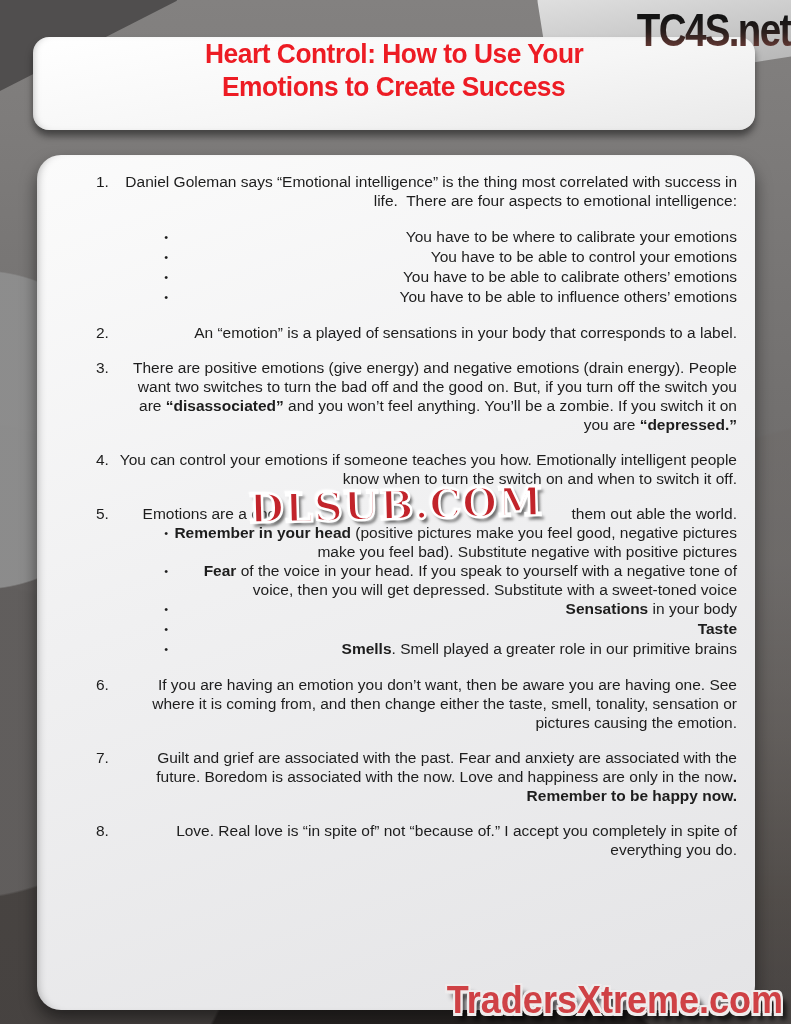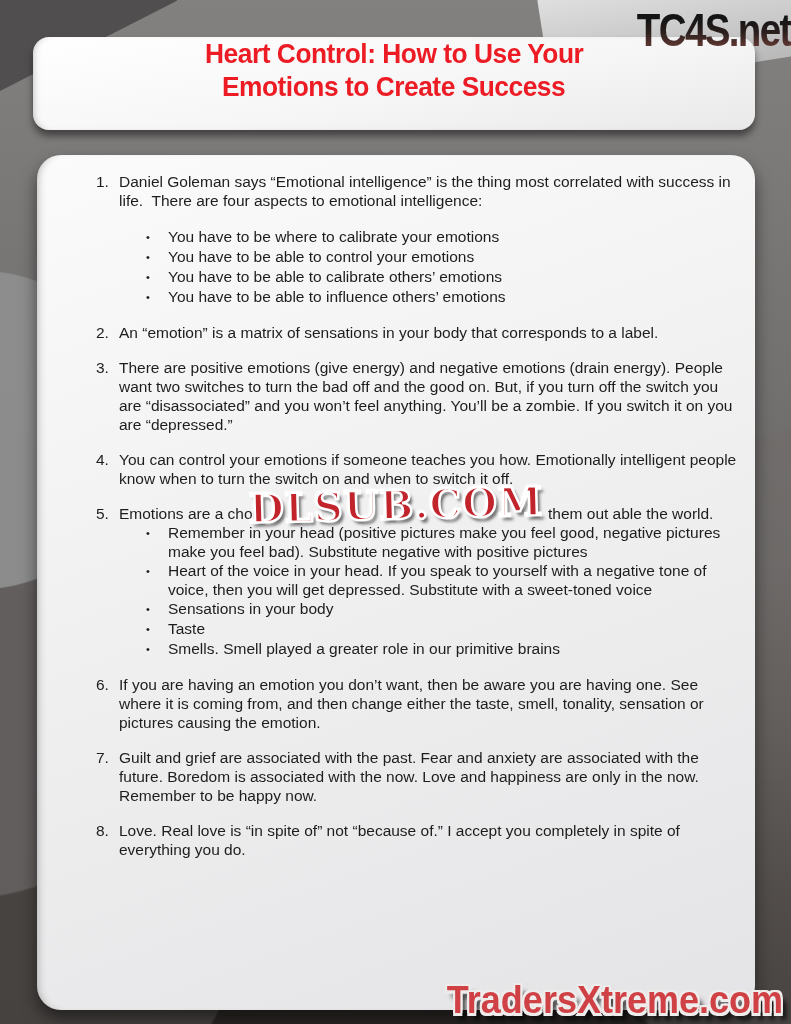--- a/index.html
+++ b/index.html
@@ -65,7 +65,7 @@
   }
   .item{display:flex;margin:0 18px 16px 59px;}
   .num{width:23px;flex:none;}
-  .itext{flex:1;}
+  .itext{flex:1;text-align:right;}
   .b{font-weight:normal;}
   .i{}
   .gap{display:inline-block;height:1px;}

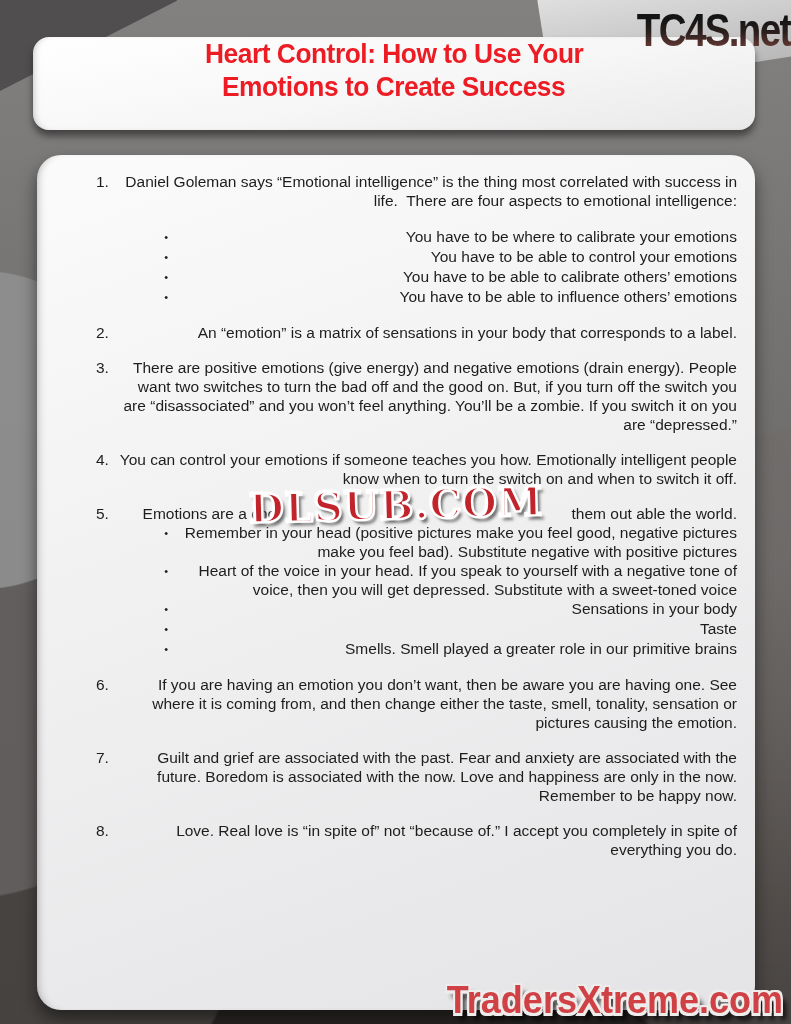--- a/index.html
+++ b/index.html
@@ -136,7 +136,7 @@
         </div>
         <div class="item">
           <span class="num">2.</span>
-          <div class="itext"><span>An “emotion” is a matrix of sensations in your body that corresponds to a label.</span></div>
+          <div class="itext"><span>An “emotion” is a played of sensations in your body that corresponds to a label.</span></div>
         </div>
         <div class="item">
           <span class="num">3.</span>

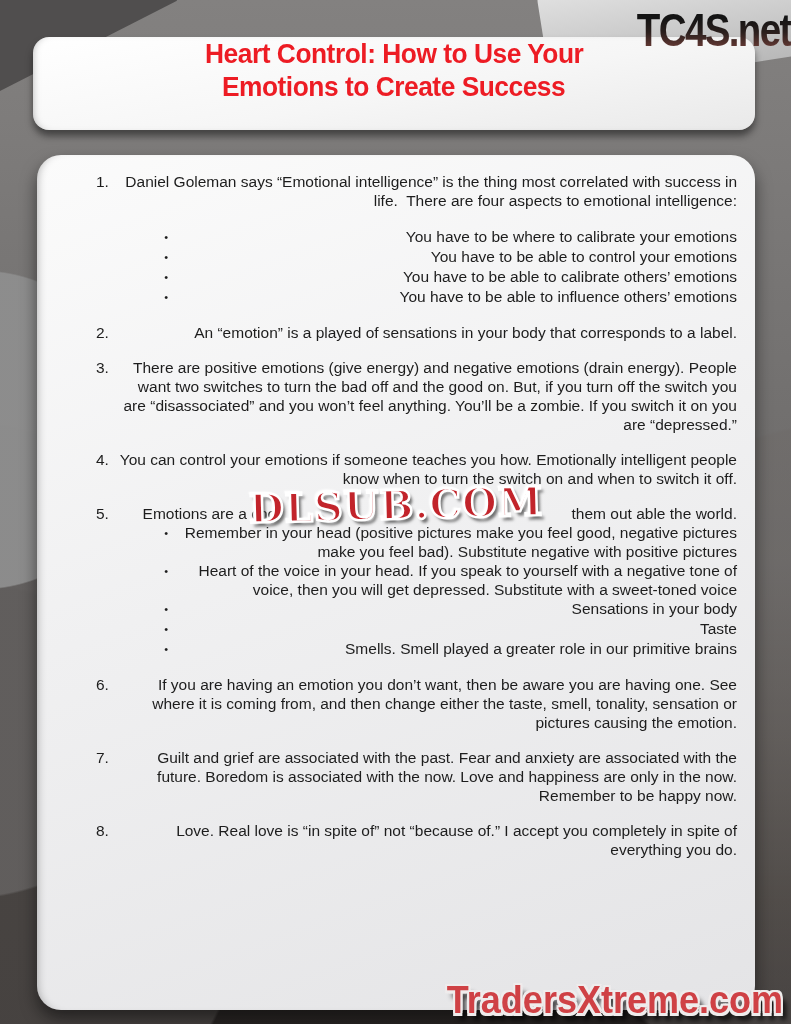--- a/index.html
+++ b/index.html
@@ -66,7 +66,7 @@
   .item{display:flex;margin:0 18px 16px 59px;}
   .num{width:23px;flex:none;}
   .itext{flex:1;text-align:right;}
-  .b{font-weight:normal;}
+  .b{font-weight:bold;}
   .i{}
   .gap{display:inline-block;height:1px;}
   .bullets{margin-top:0;}

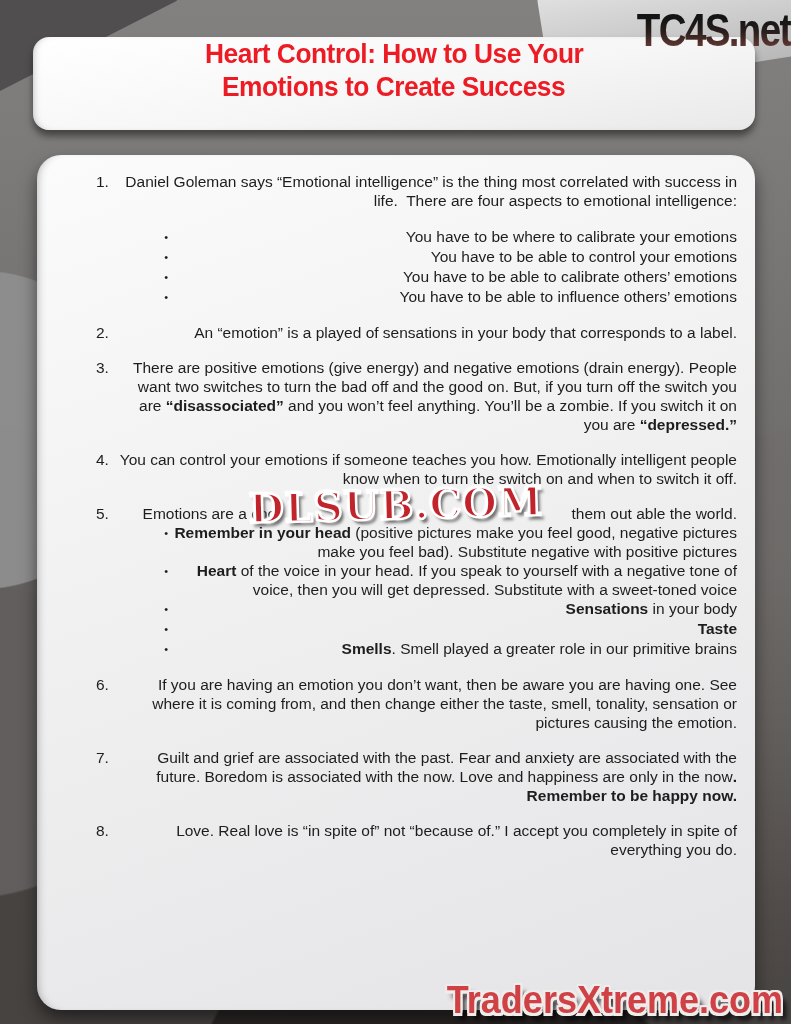--- a/index.html
+++ b/index.html
@@ -155,7 +155,7 @@
               </div>
               <div class="brow">
                 <span class="bdot">•</span>
-                <div class="btext"><span class="b ">Heart</span><span> of the voice in your head. If you speak to yourself with a negative tone of voice, then you will get depressed. Substitute with a sweet-toned voice</span></div>
+                <div class="btext"><span class="b ">Fear</span><span> of the voice in your head. If you speak to yourself with a negative tone of voice, then you will get depressed. Substitute with a sweet-toned voice</span></div>
               </div>
               <div class="brow">
                 <span class="bdot">•</span>

